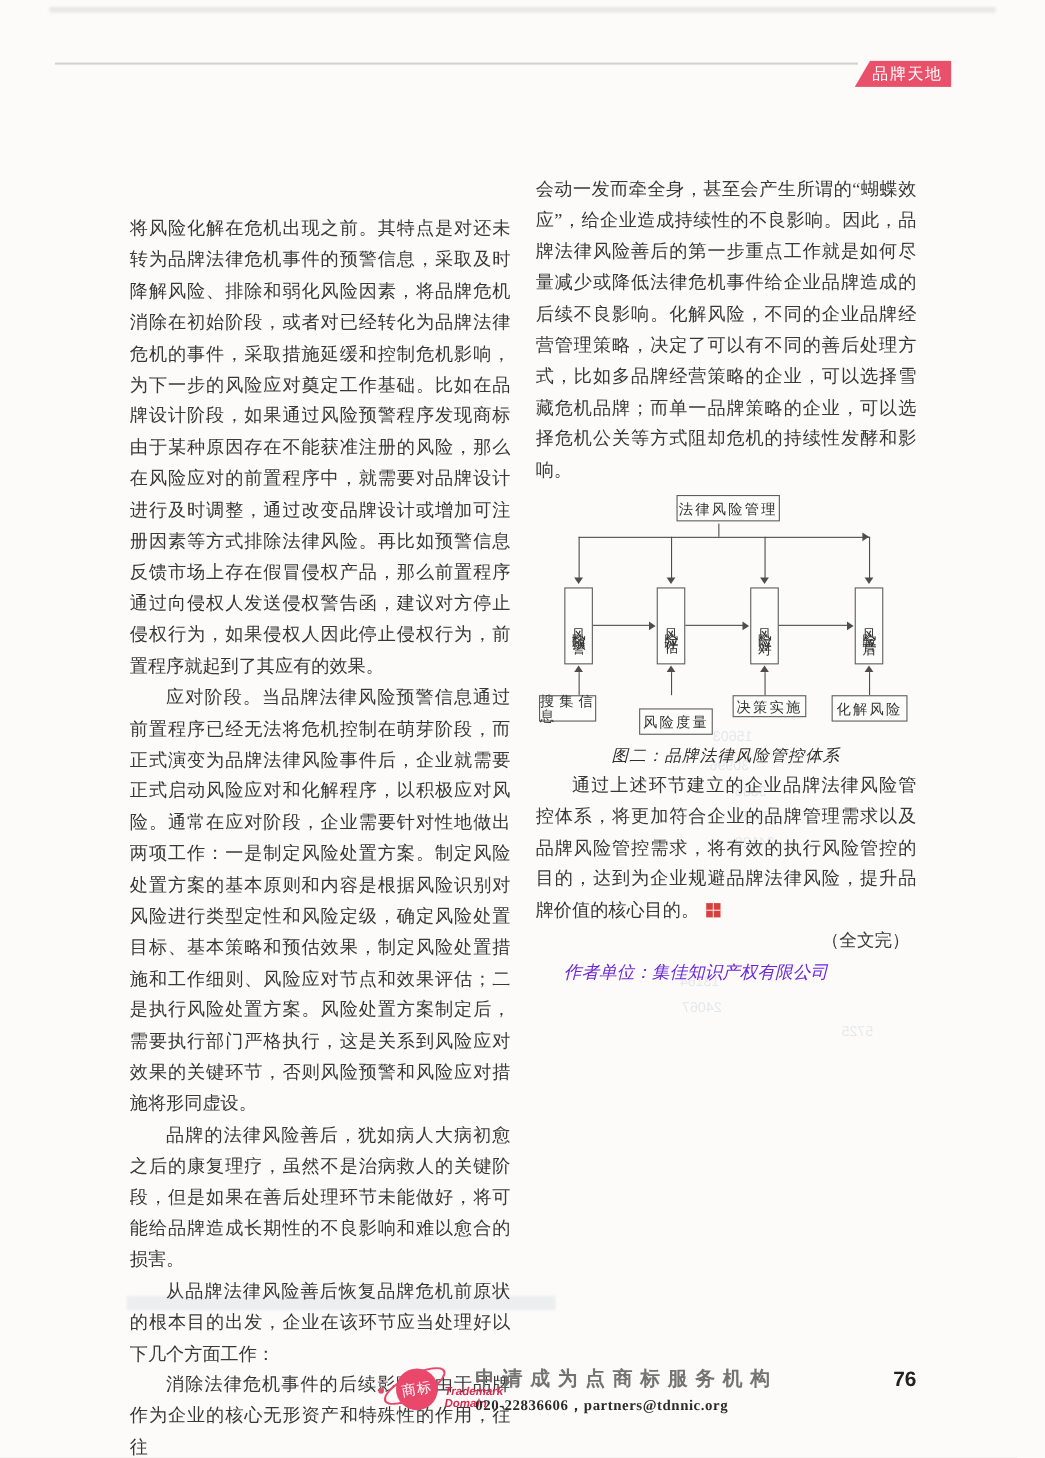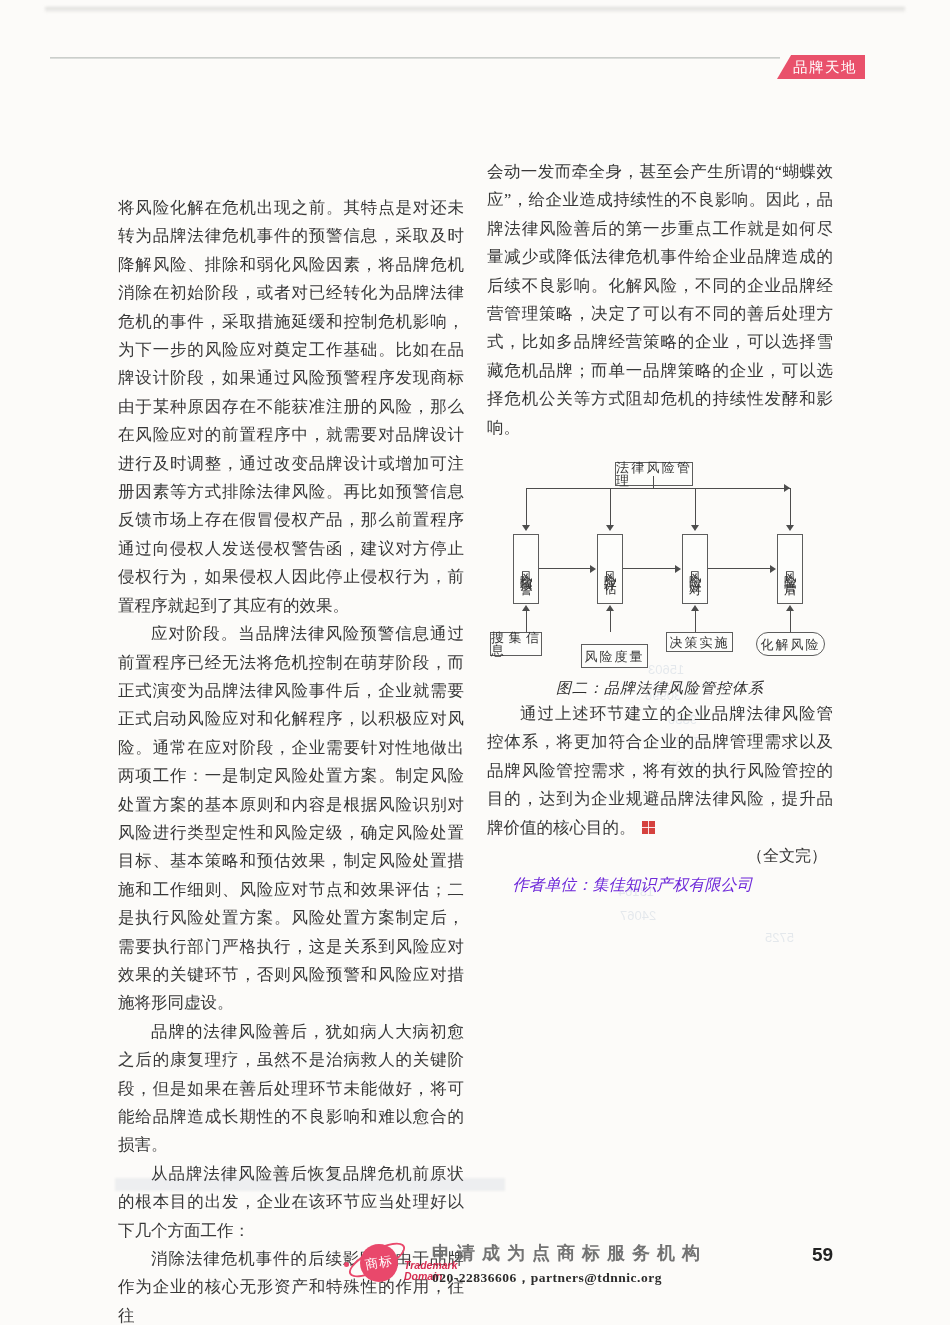--- a/index.html
+++ b/index.html
@@ -134,7 +134,7 @@
     <p>会动一发而牵全身，甚至会产生所谓的“蝴蝶效应”，给企业造成持续性的不良影响。因此，品牌法律风险善后的第一步重点工作就是如何尽量减少或降低法律危机事件给企业品牌造成的后续不良影响。化解风险，不同的企业品牌经营管理策略，决定了可以有不同的善后处理方式，比如多品牌经营策略的企业，可以选择雪藏危机品牌；而单一品牌策略的企业，可以选择危机公关等方式阻却危机的持续性发酵和影响。</p>
 
     <div class="figure">
-      <div class="dbox" style="left:128px;top:16px;width:78px;height:24px;">法律风险管理</div>
+      <div class="dbox" style="left:128px;top:4px;width:94px;height:24px;">法律风险管理</div>
 
       <div class="cline" style="left:166px;top:30px;width:1px;height:12px;"></div>
       <div class="cline" style="left:39px;top:42px;width:265px;height:1px;"></div>

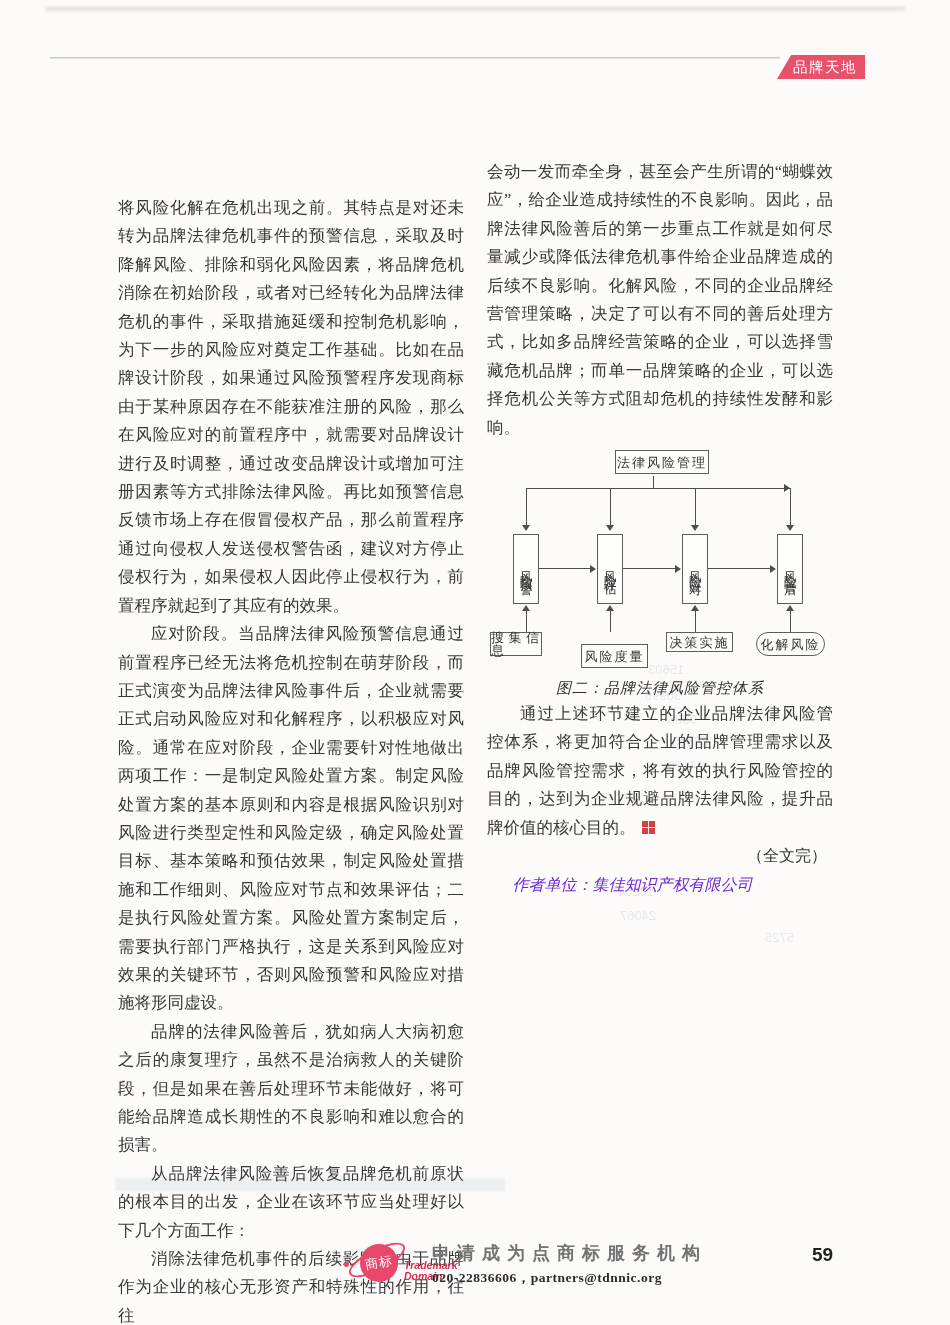--- a/index.html
+++ b/index.html
@@ -180,7 +180,7 @@
       <div class="dbox" style="left:3px;top:186px;width:52px;height:24px;">搜集信息</div>
       <div class="dbox" style="left:94px;top:186px;width:67px;height:24px;margin-top:12px;">风险度量</div>
       <div class="dbox" style="left:179px;top:186px;width:67px;height:20px;">决策实施</div>
-      <div class="dbox" style="left:269px;top:186px;width:69px;height:24px;border-radius:12px;">化解风险</div>
+      <div class="dbox" style="left:269px;top:186px;width:69px;height:24px;">化解风险</div>
 
       <div class="fig-caption">图二：品牌法律风险管控体系</div>
     </div>

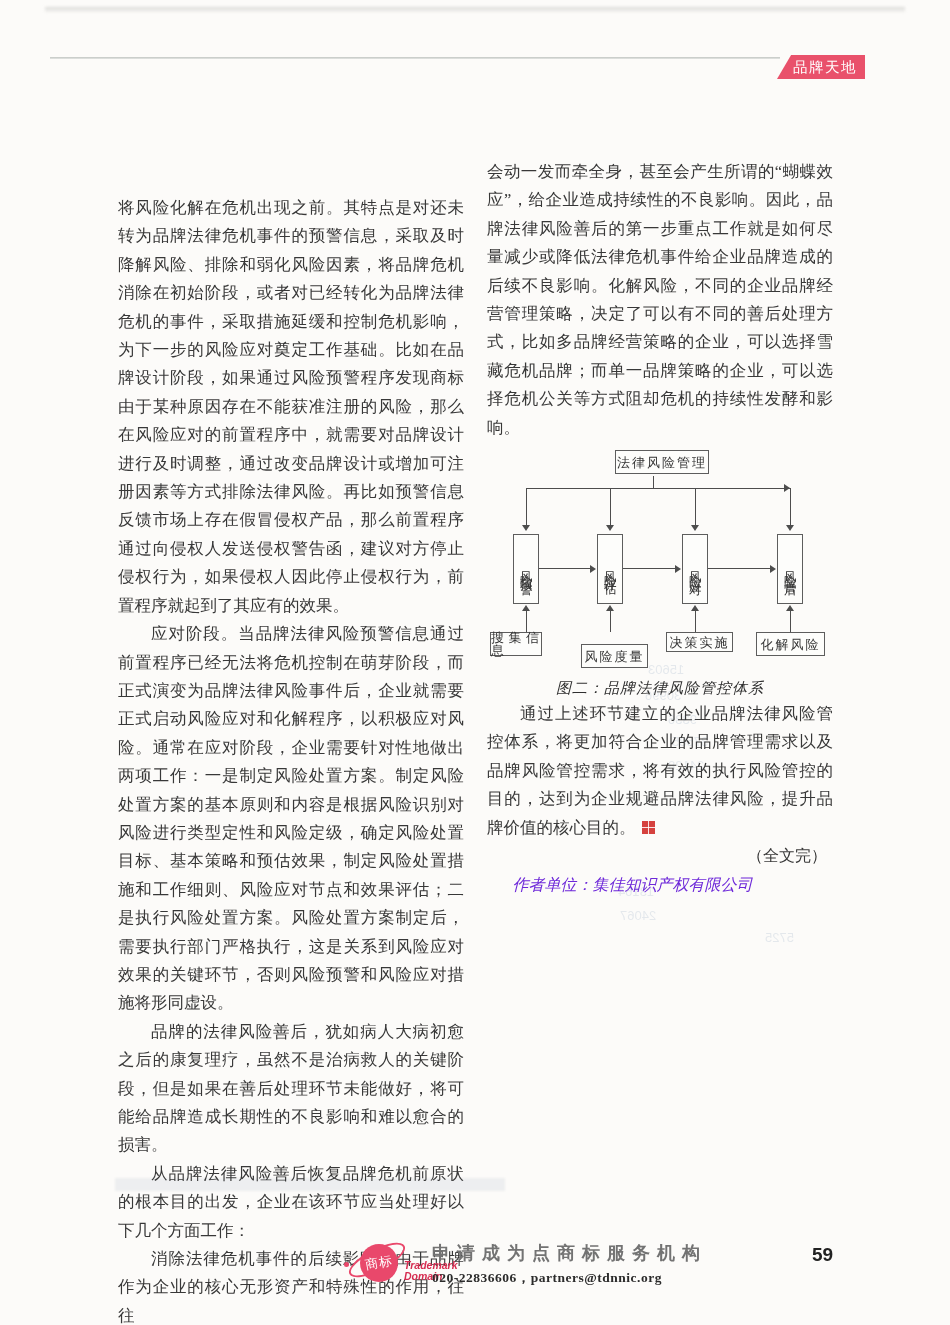--- a/index.html
+++ b/index.html
@@ -203,7 +203,7 @@
     <div class="footer-slogan">申请成为点商标服务机构</div>
     <div class="footer-contact">020-22836606，partners@tdnnic.org</div>
   </div>
-  <div class="page-number">59</div>
+  <div class="page-number">76</div>
 
 </div>
 

